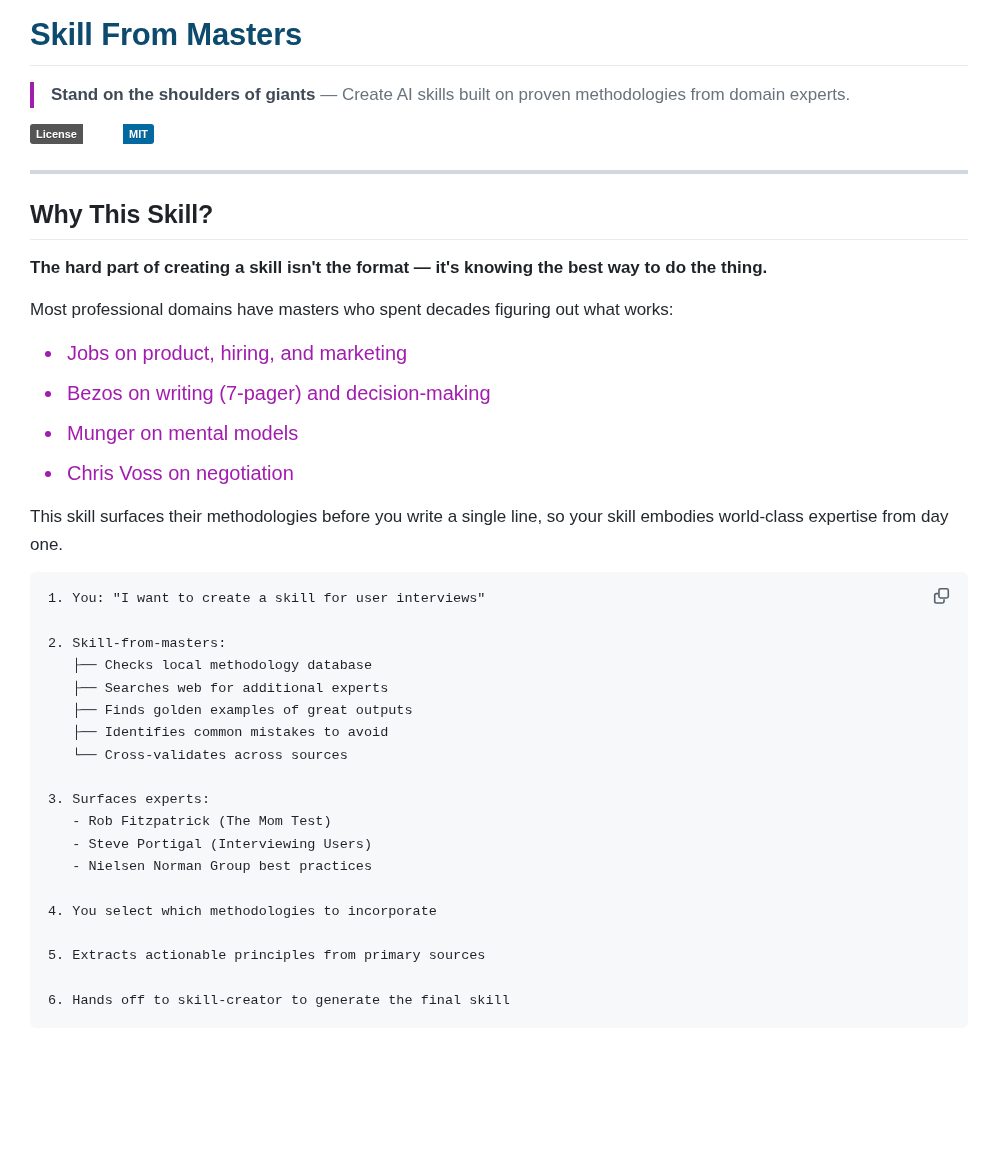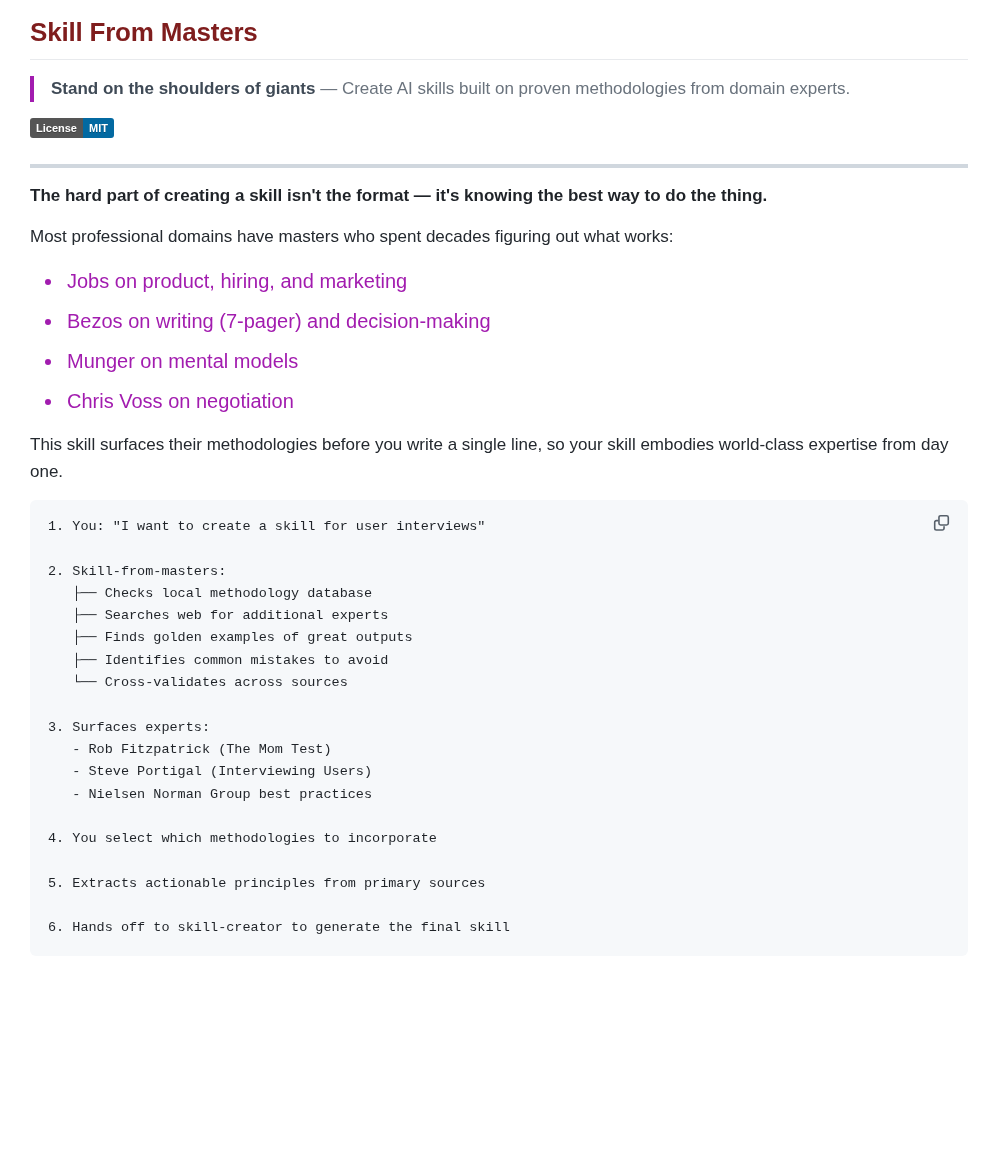--- a/index.html
+++ b/index.html
@@ -24,14 +24,14 @@
 
   
   h1.doc-title {
-    font-size: 26px;
+    font-size: 31px;
     line-height: 1.25;
     font-weight: bold;
     margin: 0 0 10px 0;
     padding: 0 0 10px 0;
     border-bottom: 1px solid #e8eaed;
     letter-spacing: -0.2px;
-    color: #7f1d1d;
+    color: #0c4a6e;
   }
   h2.section-title {
     font-size: 25px;

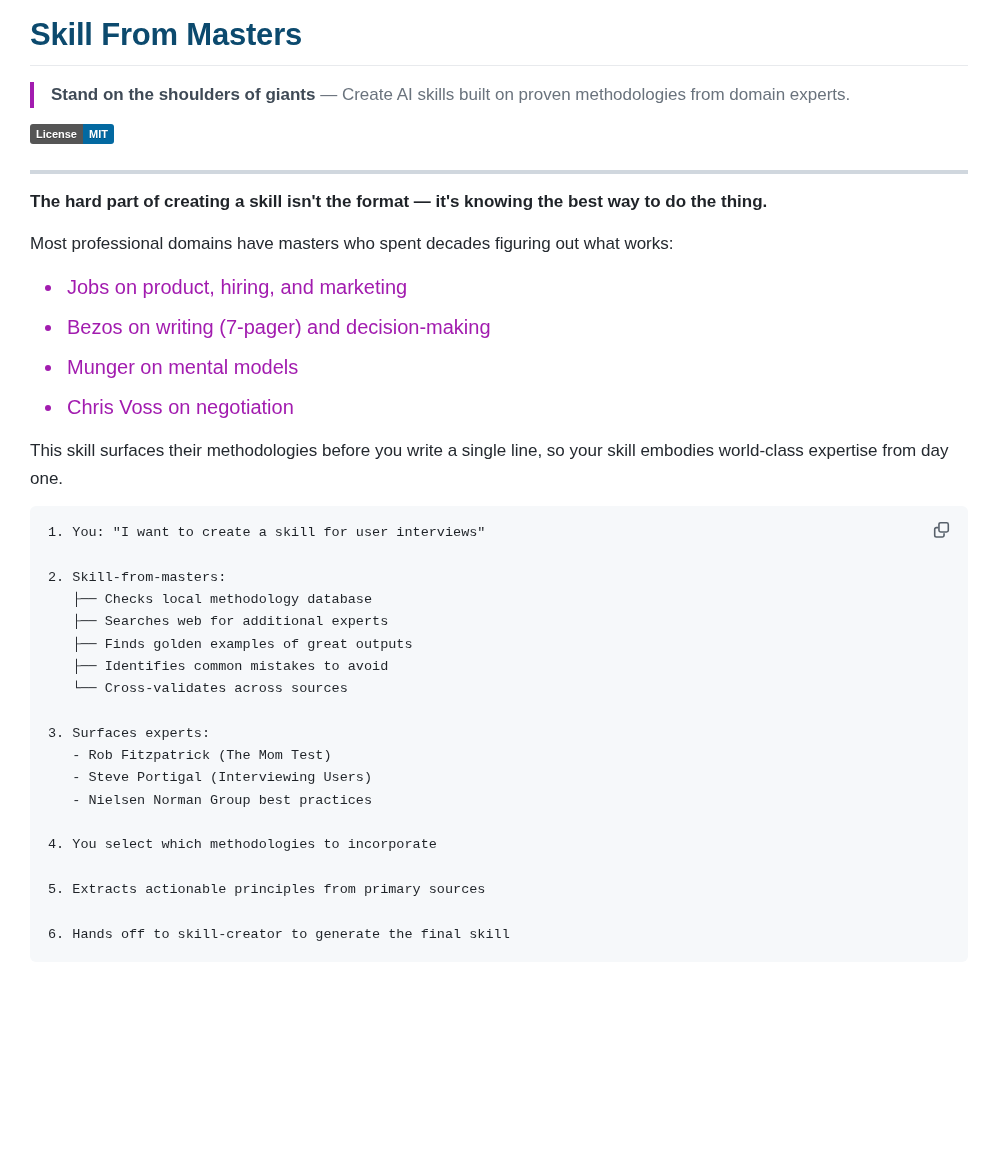--- a/index.html
+++ b/index.html
@@ -84,6 +84,7 @@
     font-weight: bold;
     line-height: 20px;
     vertical-align: middle;
+    gap: 40px;
   }
   .badge .badge-left {
     background: #555555;

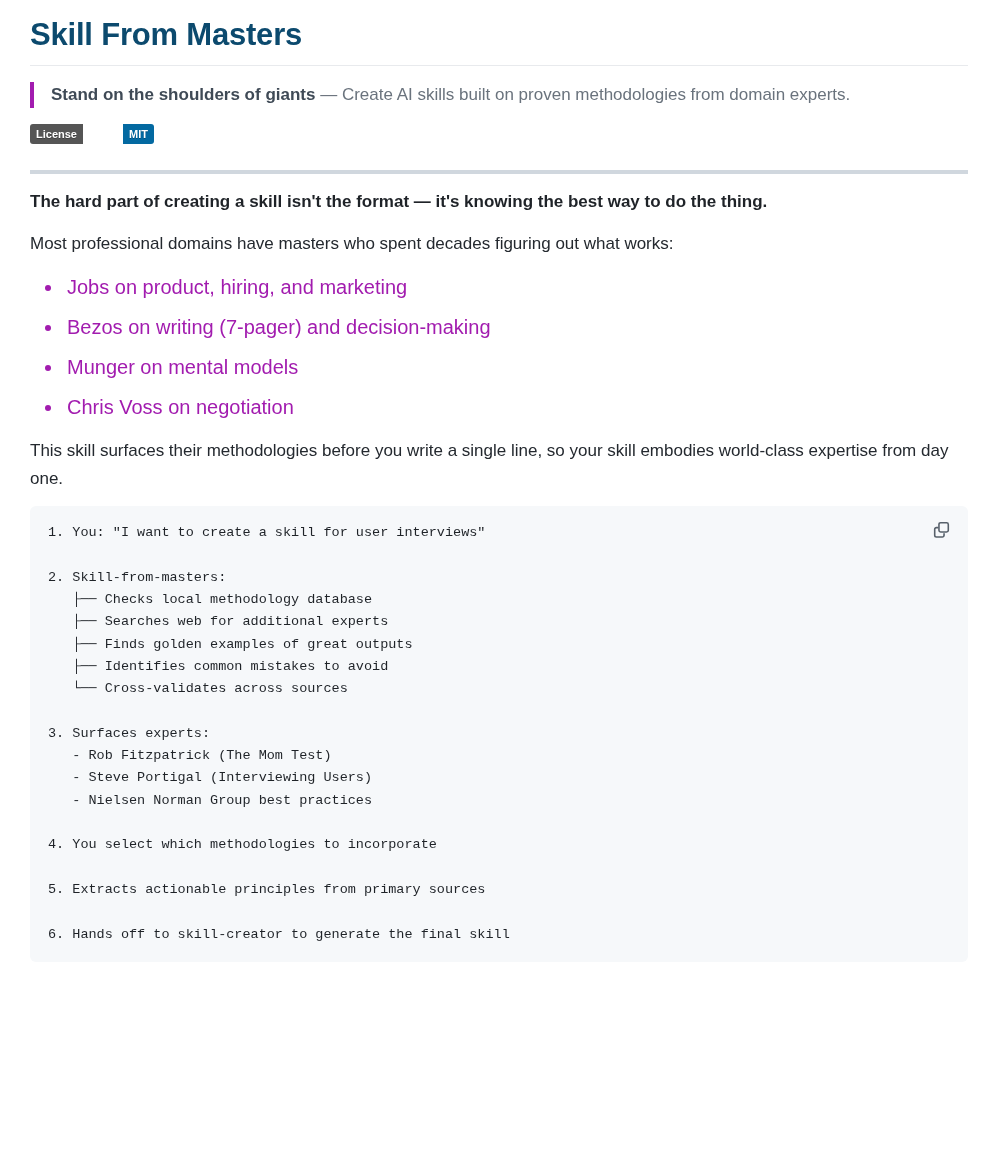--- a/index.html
+++ b/index.html
@@ -178,6 +178,7 @@
 
   <hr class="thick-rule">
 
+  <h2 class="section-title">Why This Skill?</h2>
 
   <p class="body-text strong-lead">The hard part of creating a skill isn't the format — it's knowing the best way to do the thing.</p>
 

